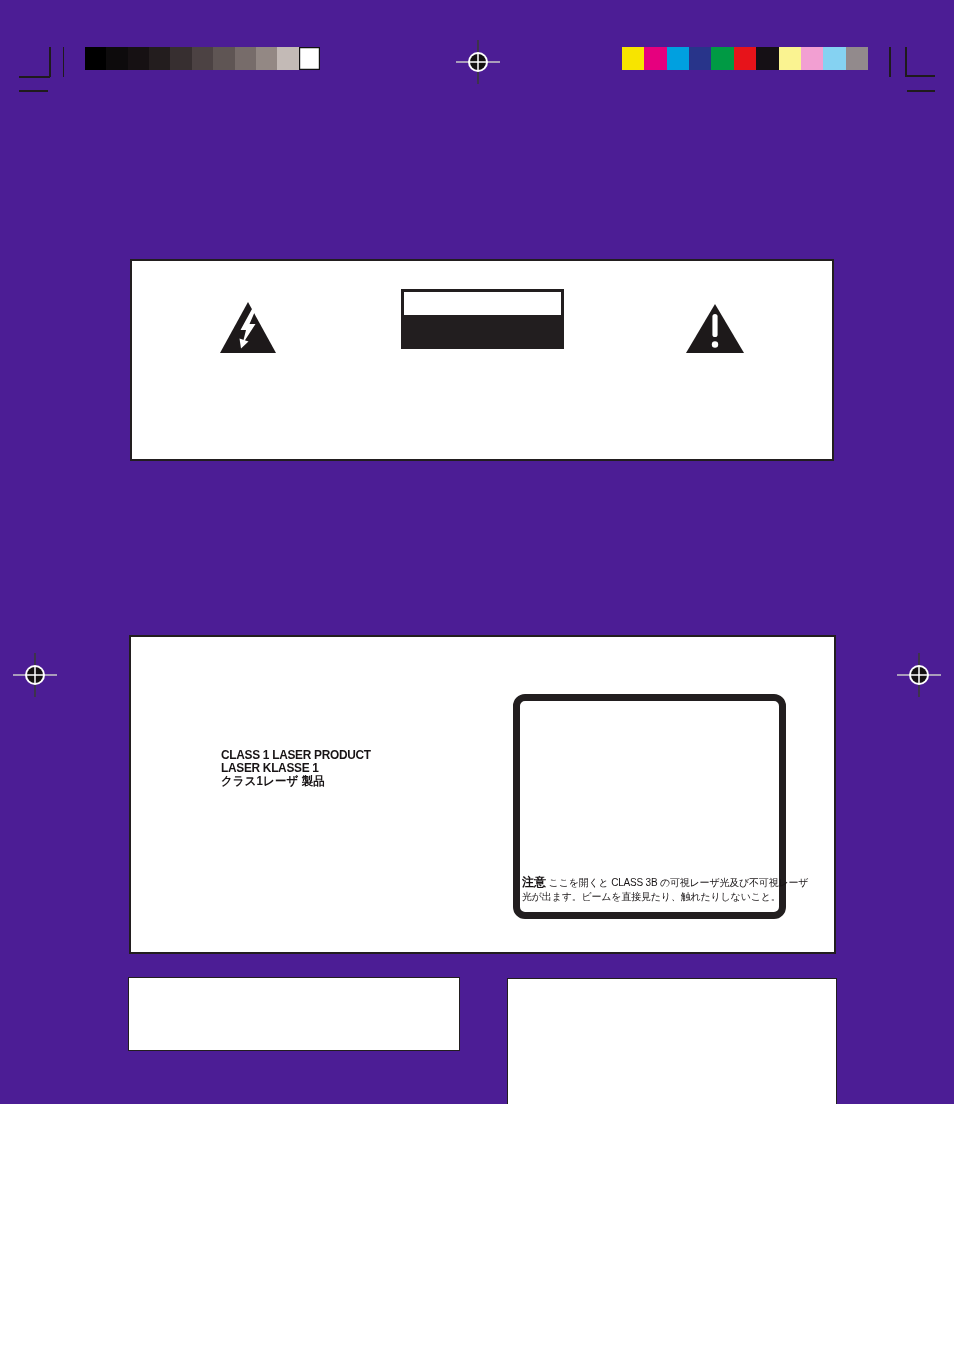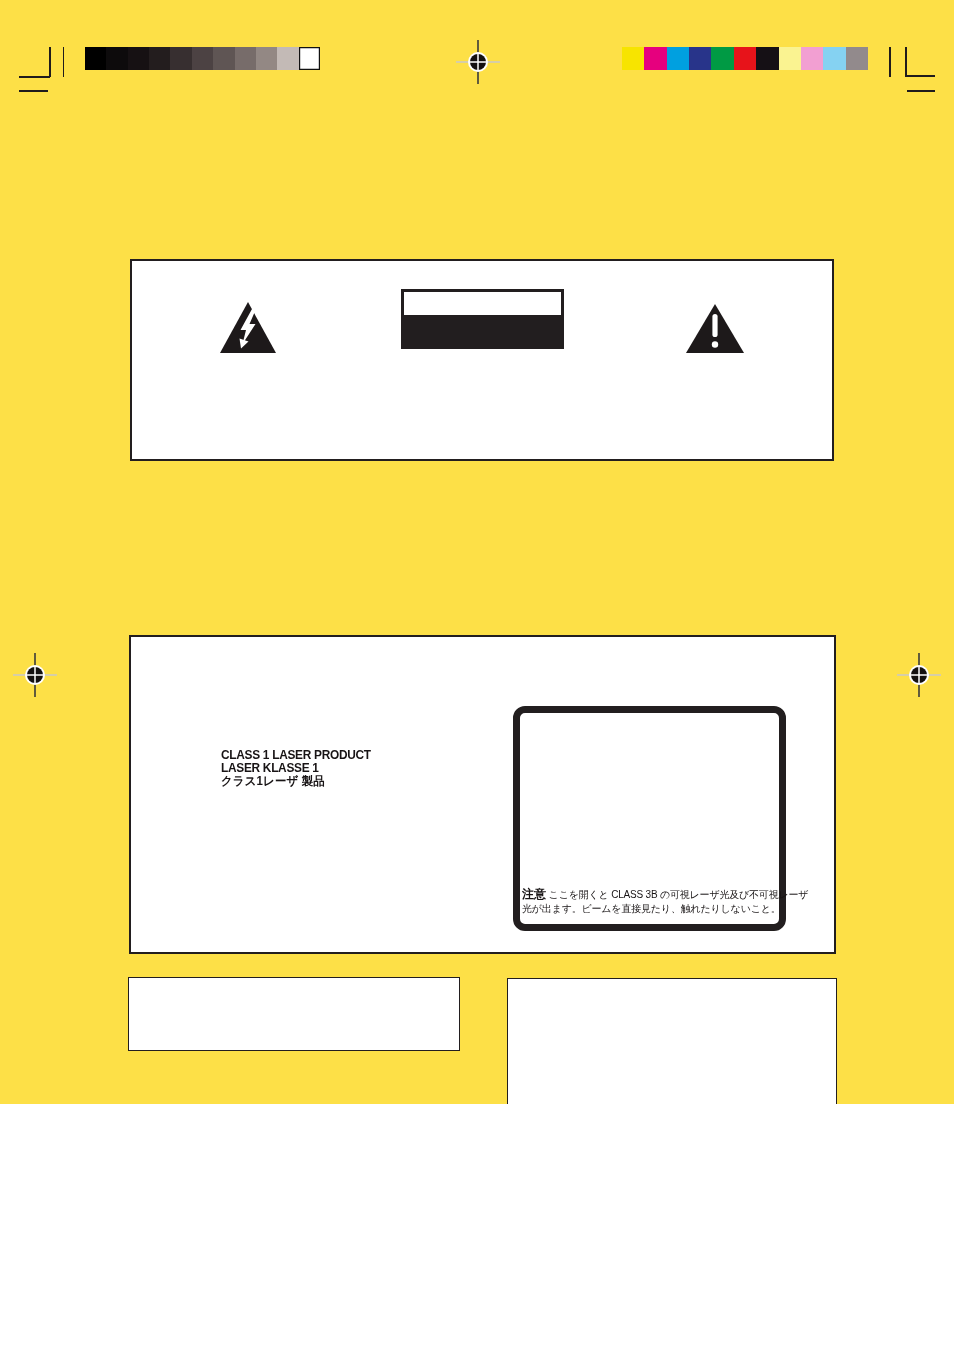--- a/index.html
+++ b/index.html
@@ -6,7 +6,7 @@
   .page{
     position:relative;
     width:954px;height:1104px;
-    background:#fde047;
+    background:#4c1d95;
     font-family:"Liberation Sans", sans-serif;
     overflow:hidden;
   }

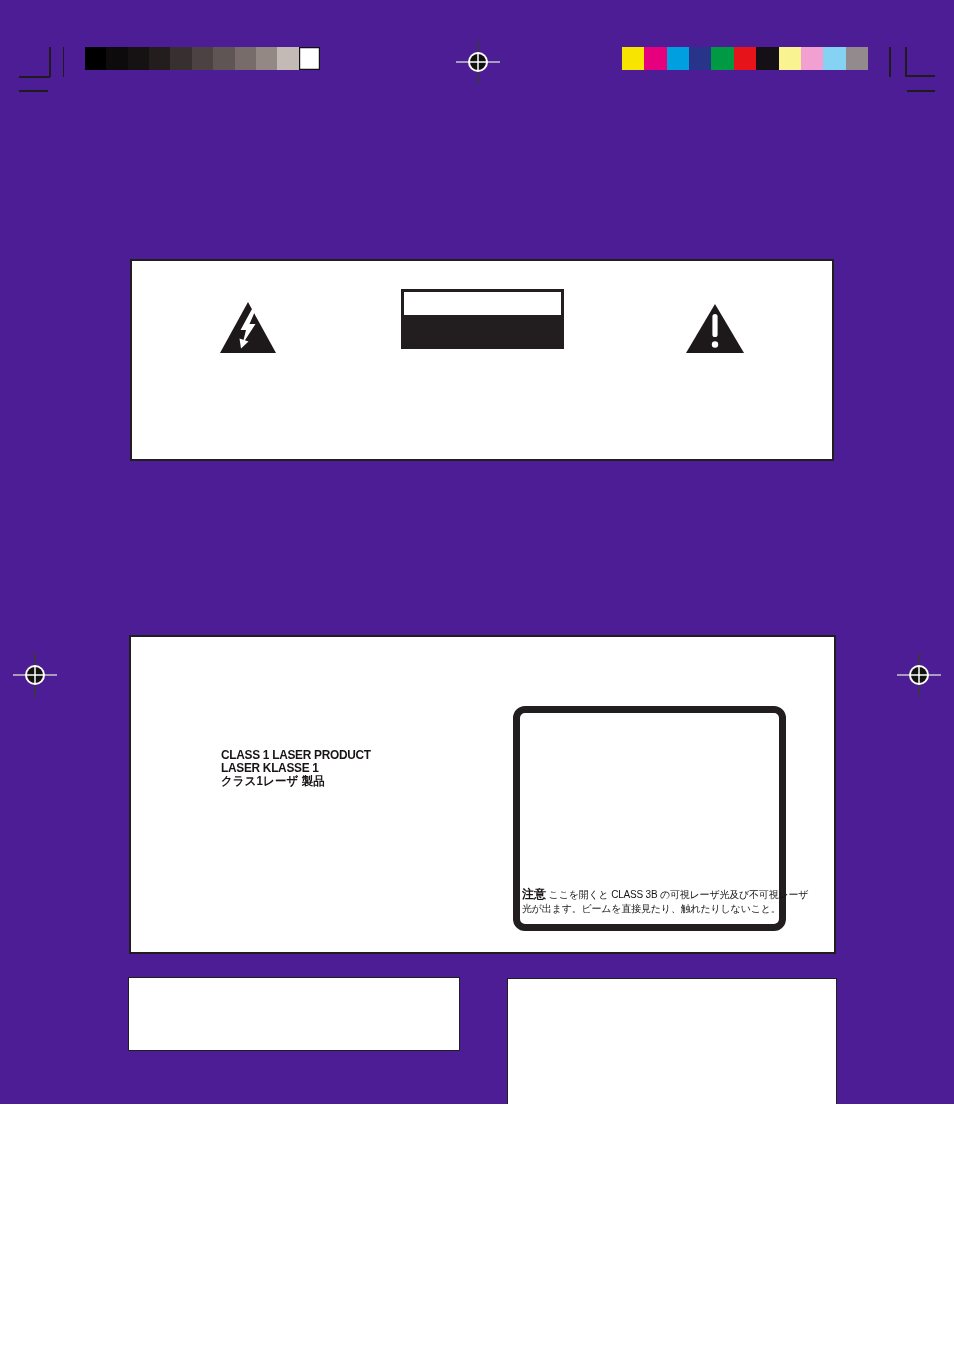--- a/index.html
+++ b/index.html
@@ -46,7 +46,7 @@
   
   .laser-inner{
     position:absolute;border:7px solid #221e1f;border-radius:12px;
-    background:#fff;box-sizing:border-box;margin-top:12px;
+    background:#fff;box-sizing:border-box;
   }
   .laser-caution-text{
     position:absolute;left:2px;right:2px;bottom:9px;

